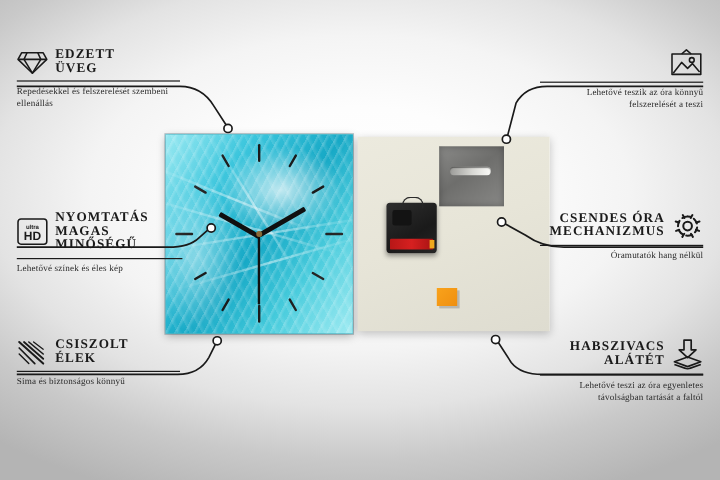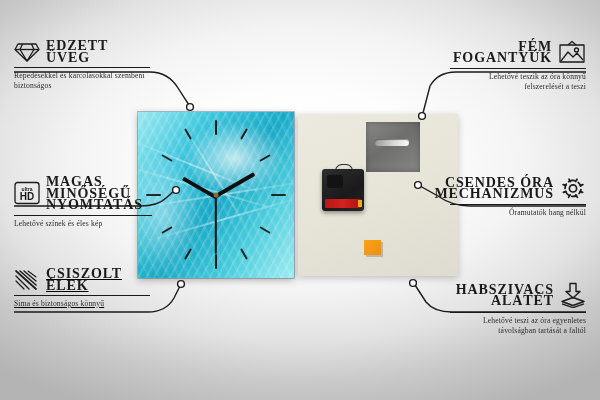--- a/index.html
+++ b/index.html
@@ -101,7 +101,7 @@
   .callout.right .head { justify-content: flex-end; }
   .title {
     font-family: "Liberation Serif", serif;
-    font-size: 14px; font-weight: 700; color: #1a1a1a;
+    font-size: 11px; font-weight: 700; color: #1a1a1a;
     letter-spacing: .9px; line-height: 11.5px; text-transform: uppercase;
   }
   .callout.left .title { text-align: left; }

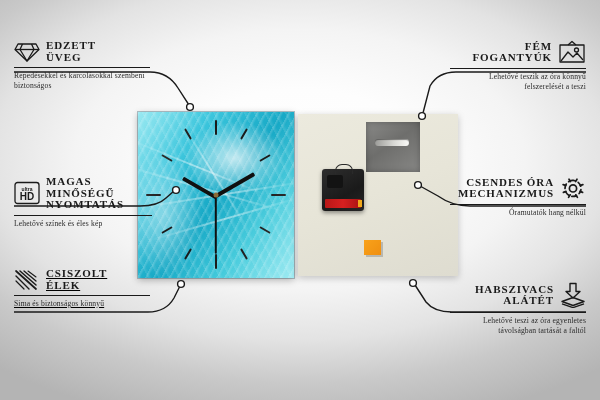--- a/index.html
+++ b/index.html
@@ -250,10 +250,6 @@
 
   <div class="callout right" style="left:450px; top:40px; width:136px;">
     <div class="head">
-      <div class="title">
-        <div>FÉM</div>
-        <div>FOGANTYÚK</div>
-      </div>
       <svg class="ico" width="28" height="24" viewBox="0 0 28 24">
         <g fill="none" stroke="#1a1a1a" stroke-width="1.3" stroke-linejoin="round">
           <path d="M10,5 L14,1.5 L18,5"></path>

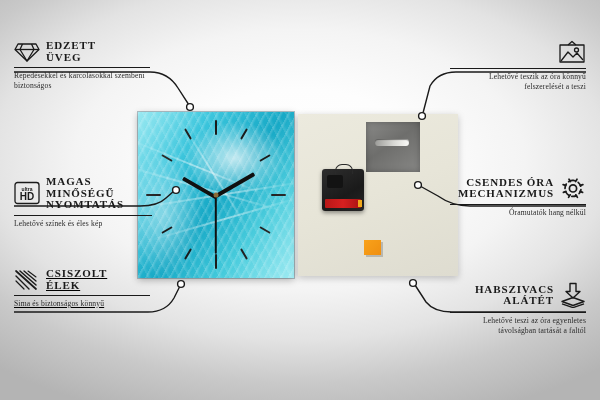--- a/index.html
+++ b/index.html
@@ -208,7 +208,7 @@
       </div>
     </div>
     <div class="rule"></div>
-    <div class="desc">Repedésekkel és karcolásokkal szembeni biztonságos</div>
+    <div class="desc">Repedésekkel és felszerelését szembeni ellenállás</div>
   </div>
 
   <div class="callout left" style="left:14px; top:176px; width:138px;">

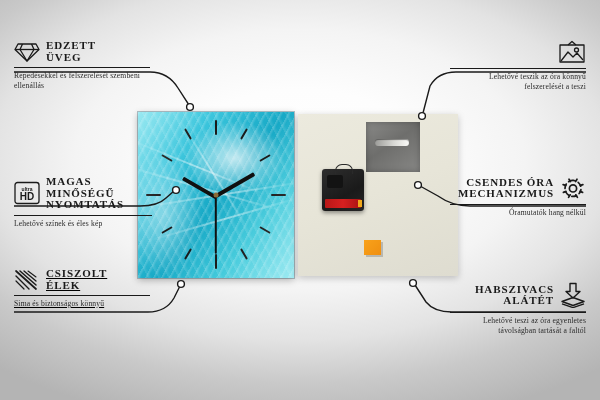--- a/index.html
+++ b/index.html
@@ -219,8 +219,8 @@
         <text x="13" y="19.2" text-anchor="middle" font-family="Liberation Sans, sans-serif" font-size="10" font-weight="700" fill="#1a1a1a">HD</text>
       </svg>
       <div class="title">
+        <div>NYOMTATÁS</div>
         <div>MAGAS MINŐSÉGŰ</div>
-        <div>NYOMTATÁS</div>
       </div>
     </div>
     <div class="rule"></div>

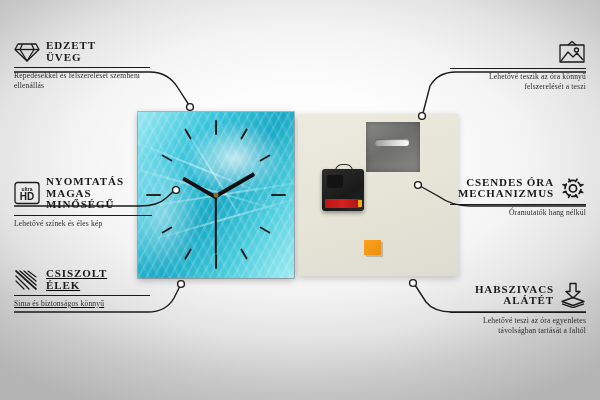--- a/index.html
+++ b/index.html
@@ -227,7 +227,7 @@
     <div class="desc">Lehetővé színek és éles kép</div>
   </div>
 
-  <div class="callout left" style="left:14px; top:268px; width:136px;text-decoration:underline;">
+  <div class="callout left" style="left:14px; top:282px; width:136px;">
     <div class="head">
       <svg class="ico" width="26" height="22" viewBox="0 0 26 22">
         <g stroke="#1a1a1a" stroke-linecap="round">

